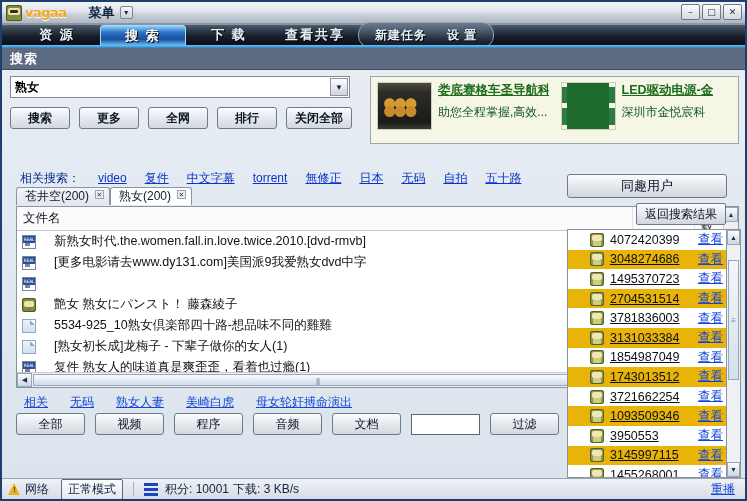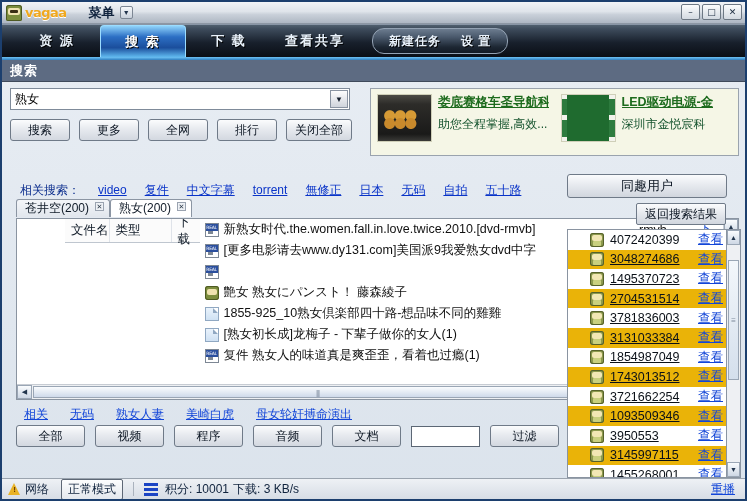--- a/index.html
+++ b/index.html
@@ -64,7 +64,7 @@
 
   
   .navbar {
-    height: 36px; position:relative;
+    height: 24px; position:relative;
     background: linear-gradient(180deg,#51606f 0%,#3e4c5c 12%,#18202c 55%,#0a0e15 100%);
     border-top:1px solid #8996a6;
     border-bottom: 3px solid #4ea6e8;

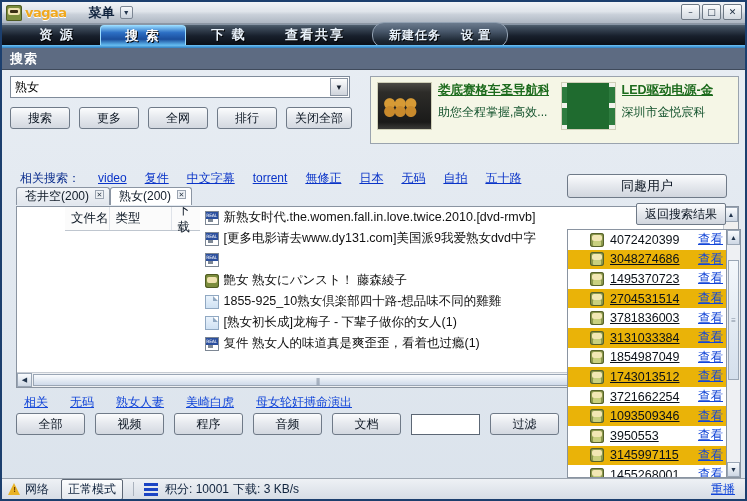--- a/index.html
+++ b/index.html
@@ -87,7 +87,6 @@
     color:#ffffff;
   }
   .nav-group {
-    margin-left: 14px;
     display:flex; align-items:center;
     background: linear-gradient(180deg,#6c7c8f 0%,#48576a 35%,#1d2733 75%,#121923 100%);
     border:1px solid #93a2b3; border-radius:12px;

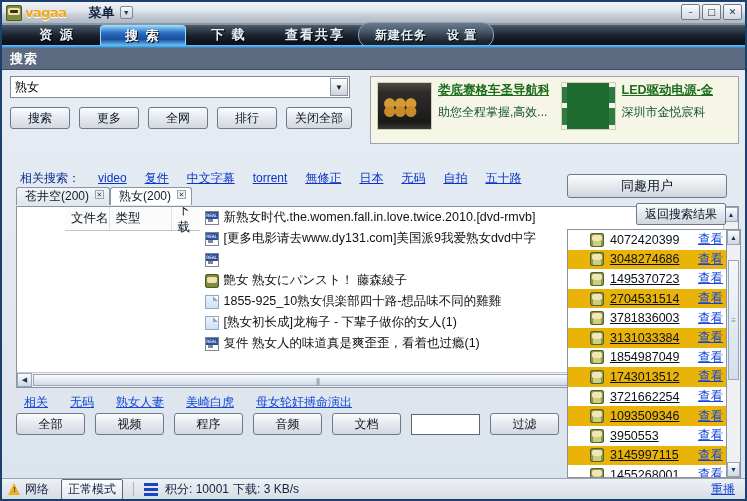--- a/index.html
+++ b/index.html
@@ -107,7 +107,7 @@
   .search-area {
     display:flex; padding:6px 0 0 0; height:97px;
   }
-  .search-left { width:368px; padding-left:8px;}
+  .search-left { width:368px; padding-left:8px;font-weight:bold;}
   .combo {
     position:relative; width:340px; height:22px;
     background:#fff; border:1px solid #7f8b9a;

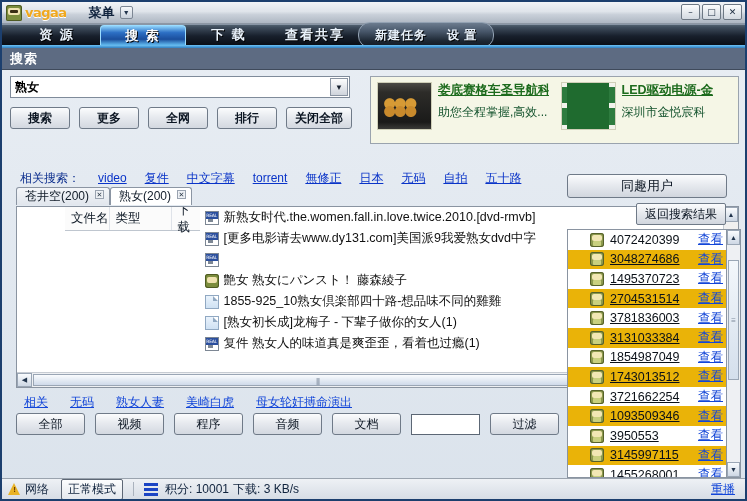--- a/index.html
+++ b/index.html
@@ -198,7 +198,7 @@
     display:flex; flex-direction:column;
   }
   .list-inner { flex:1; display:flex; overflow:hidden;}
-  .list-main { flex:1; display:flex; flex-direction:row; overflow:hidden;padding-left:48px;}
+  .list-main { flex:1; display:flex; flex-direction:column; overflow:hidden;}
   .thead {
     display:flex; height:24px; background:#fbfbfb;
     border-bottom:1px solid #bfc6cf; font-size:12.5px; color:#0e1926;

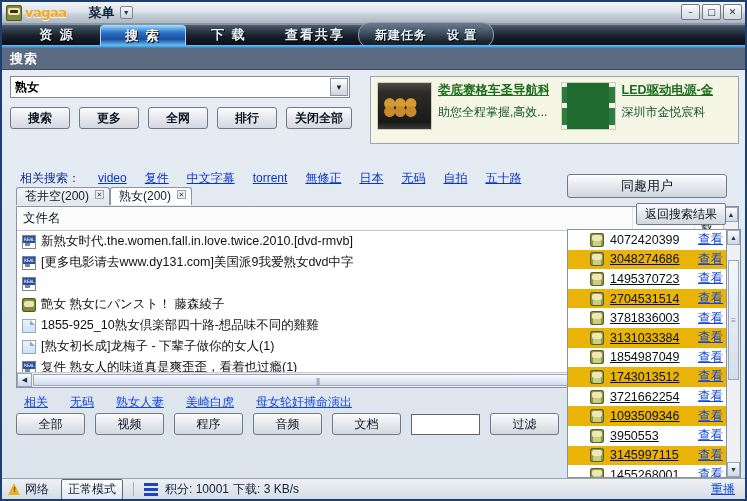--- a/index.html
+++ b/index.html
@@ -212,7 +212,7 @@
     display:flex; height:21px; align-items:center;
     font-size:12.5px; color:#111;
   }
-  .td-name { flex:1; display:flex; align-items:center; gap:5px; padding-left:5px; overflow:hidden; white-space:nowrap;}
+  .td-name { flex:1; display:flex; align-items:center; gap:18px; padding-left:5px; overflow:hidden; white-space:nowrap;}
   .td-type { width:62px; padding-left:6px;}
   .td-dl { width:28px; color:#1d4fd0; text-decoration:underline; padding-left:4px;}
   .fi { width:14px; height:14px; flex:0 0 14px; position:relative;}

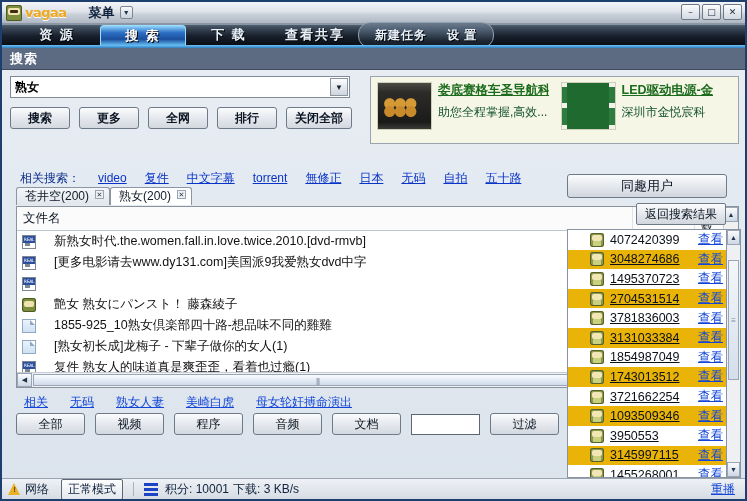--- a/index.html
+++ b/index.html
@@ -485,7 +485,7 @@
           <div class="trow">
             <div class="td-name">
               <span class="fi doc"></span>
-              <span>1855-925_10熟女倶楽部四十路-想品味不同的雞雞</span>
+              <span>5534-925_10熟女倶楽部四十路-想品味不同的雞雞</span>
             </div>
             <div class="td-type">mp3</div>
             <div class="td-dl">下</div>

